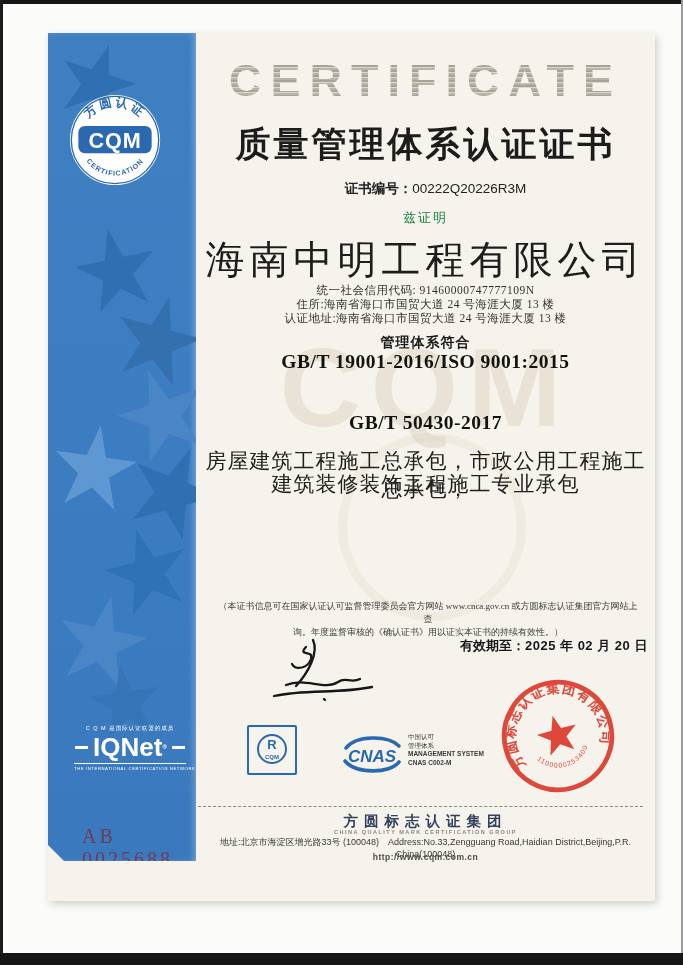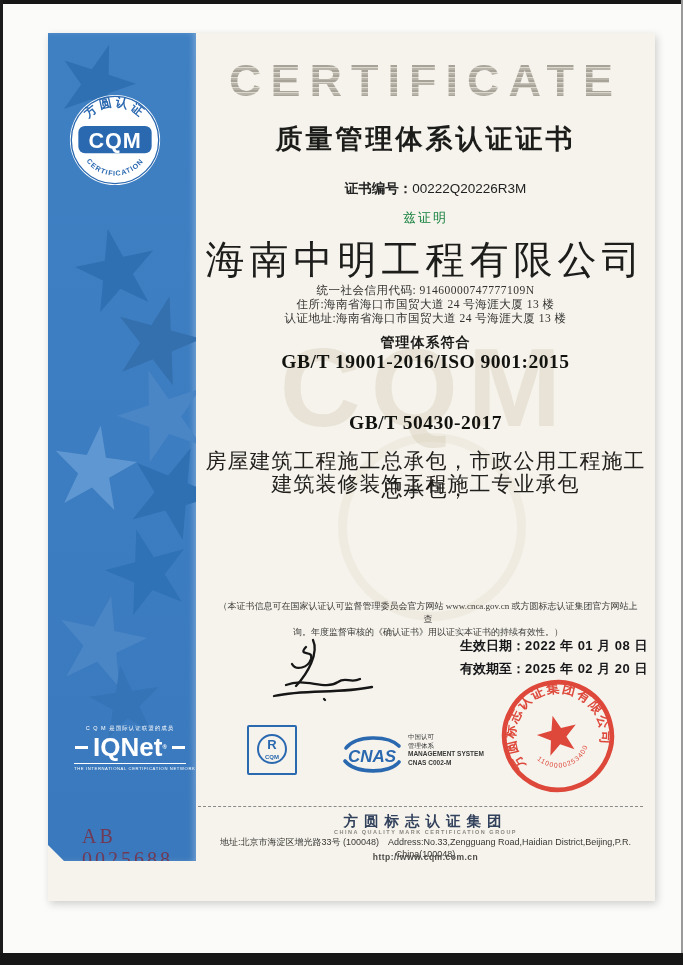--- a/index.html
+++ b/index.html
@@ -42,7 +42,7 @@
     -webkit-background-clip:text;background-clip:text;color:transparent;
     font-family:"Liberation Sans",sans-serif;
   }
-  .cn-title{top:88px;font-size:27px;font-weight:700;letter-spacing:3px;color:#1c1c1a;}
+  .cn-title{top:88px;font-size:35px;font-weight:700;letter-spacing:3px;color:#1c1c1a;}
   .cert-no{top:147px;font-size:13.5px;color:#222;}
   .cert-no .lbl{font-weight:700;margin-left:20px;}
   .intro{top:176px;font-size:13px;color:#15803d;letter-spacing:2px;font-family:"Liberation Serif",serif;}

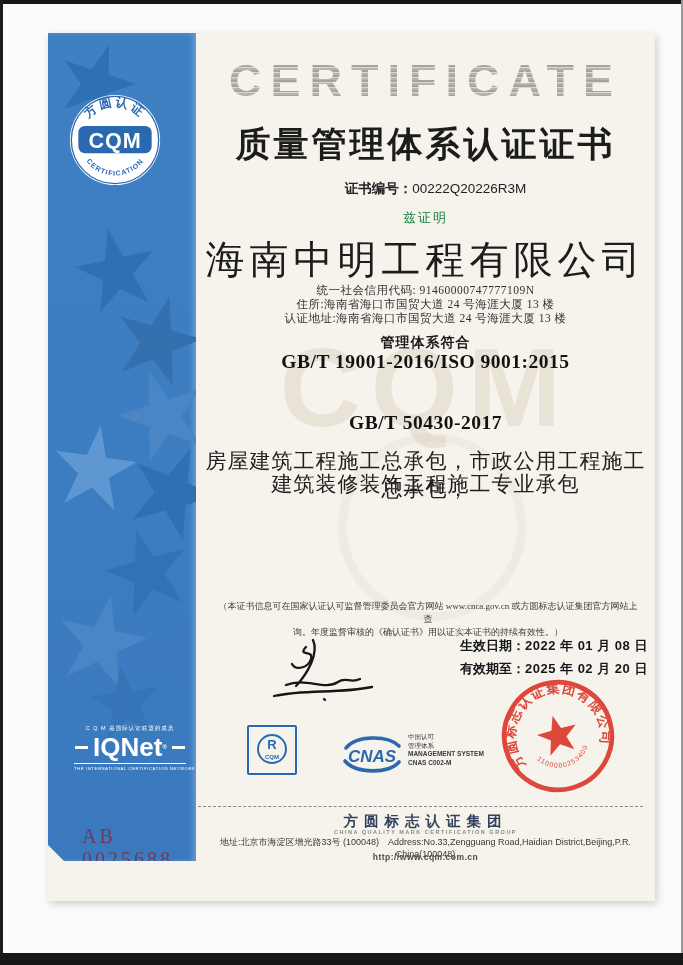--- a/index.html
+++ b/index.html
@@ -186,9 +186,6 @@
 
   <div class="abs dates">
     <div>
-      <span class="lbl">生效日期：</span><span class="val">2022 年 01 月 08 日</span>
-    </div>
-    <div>
       <span class="lbl">有效期至：</span><span class="val">2025 年 02 月 20 日</span>
     </div>
   </div>

